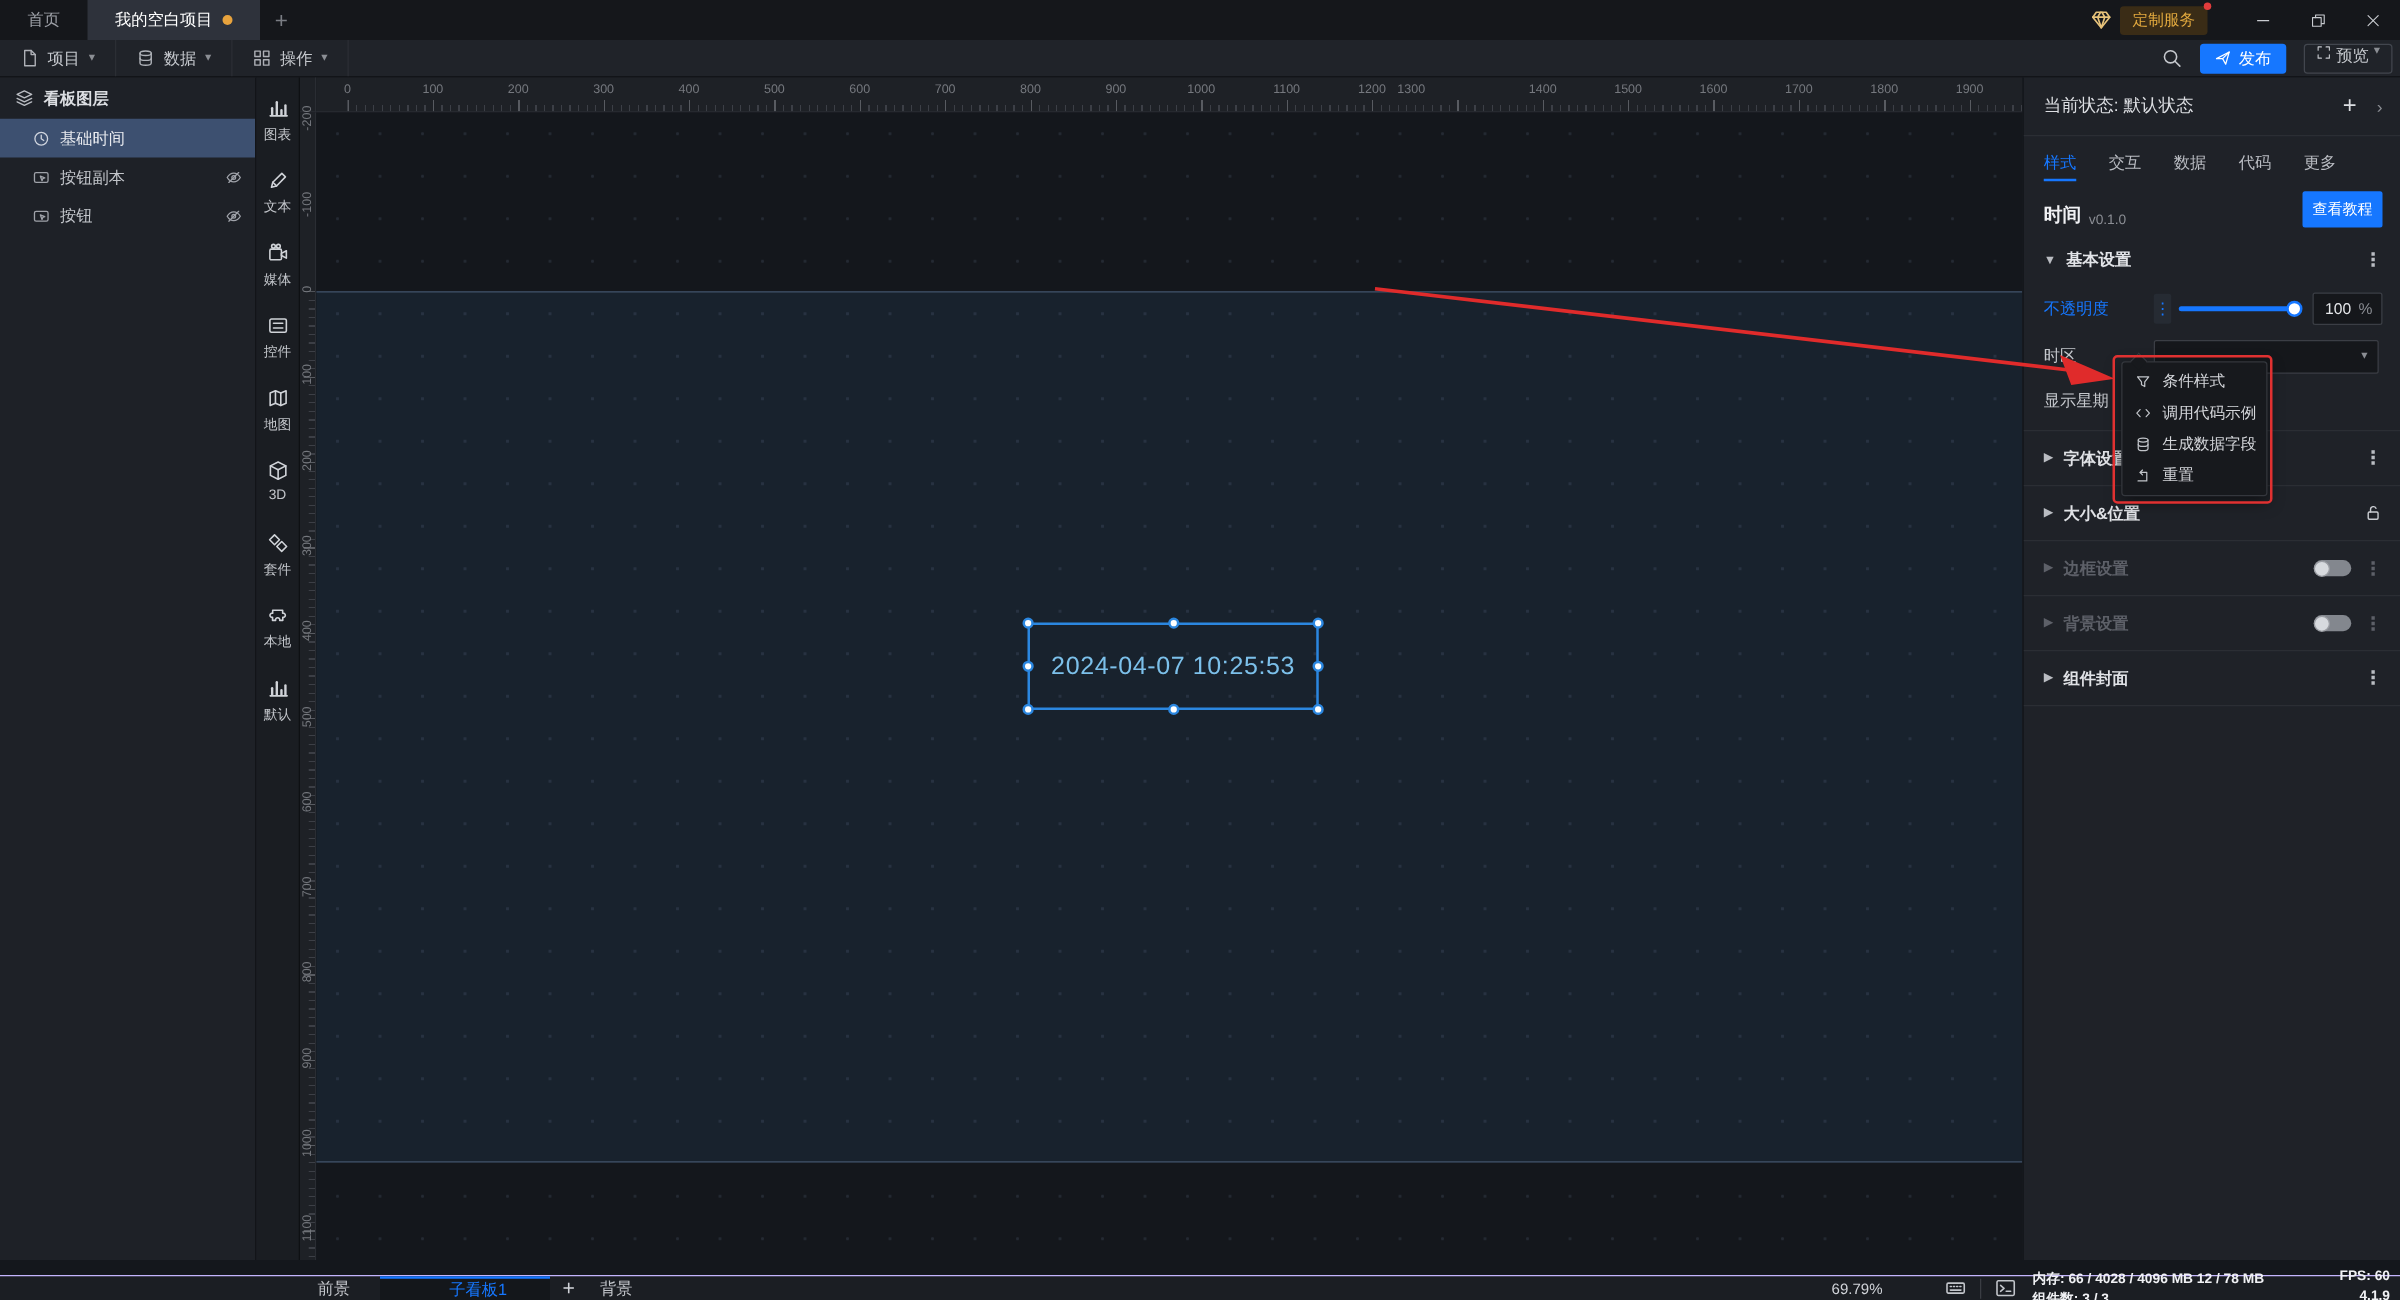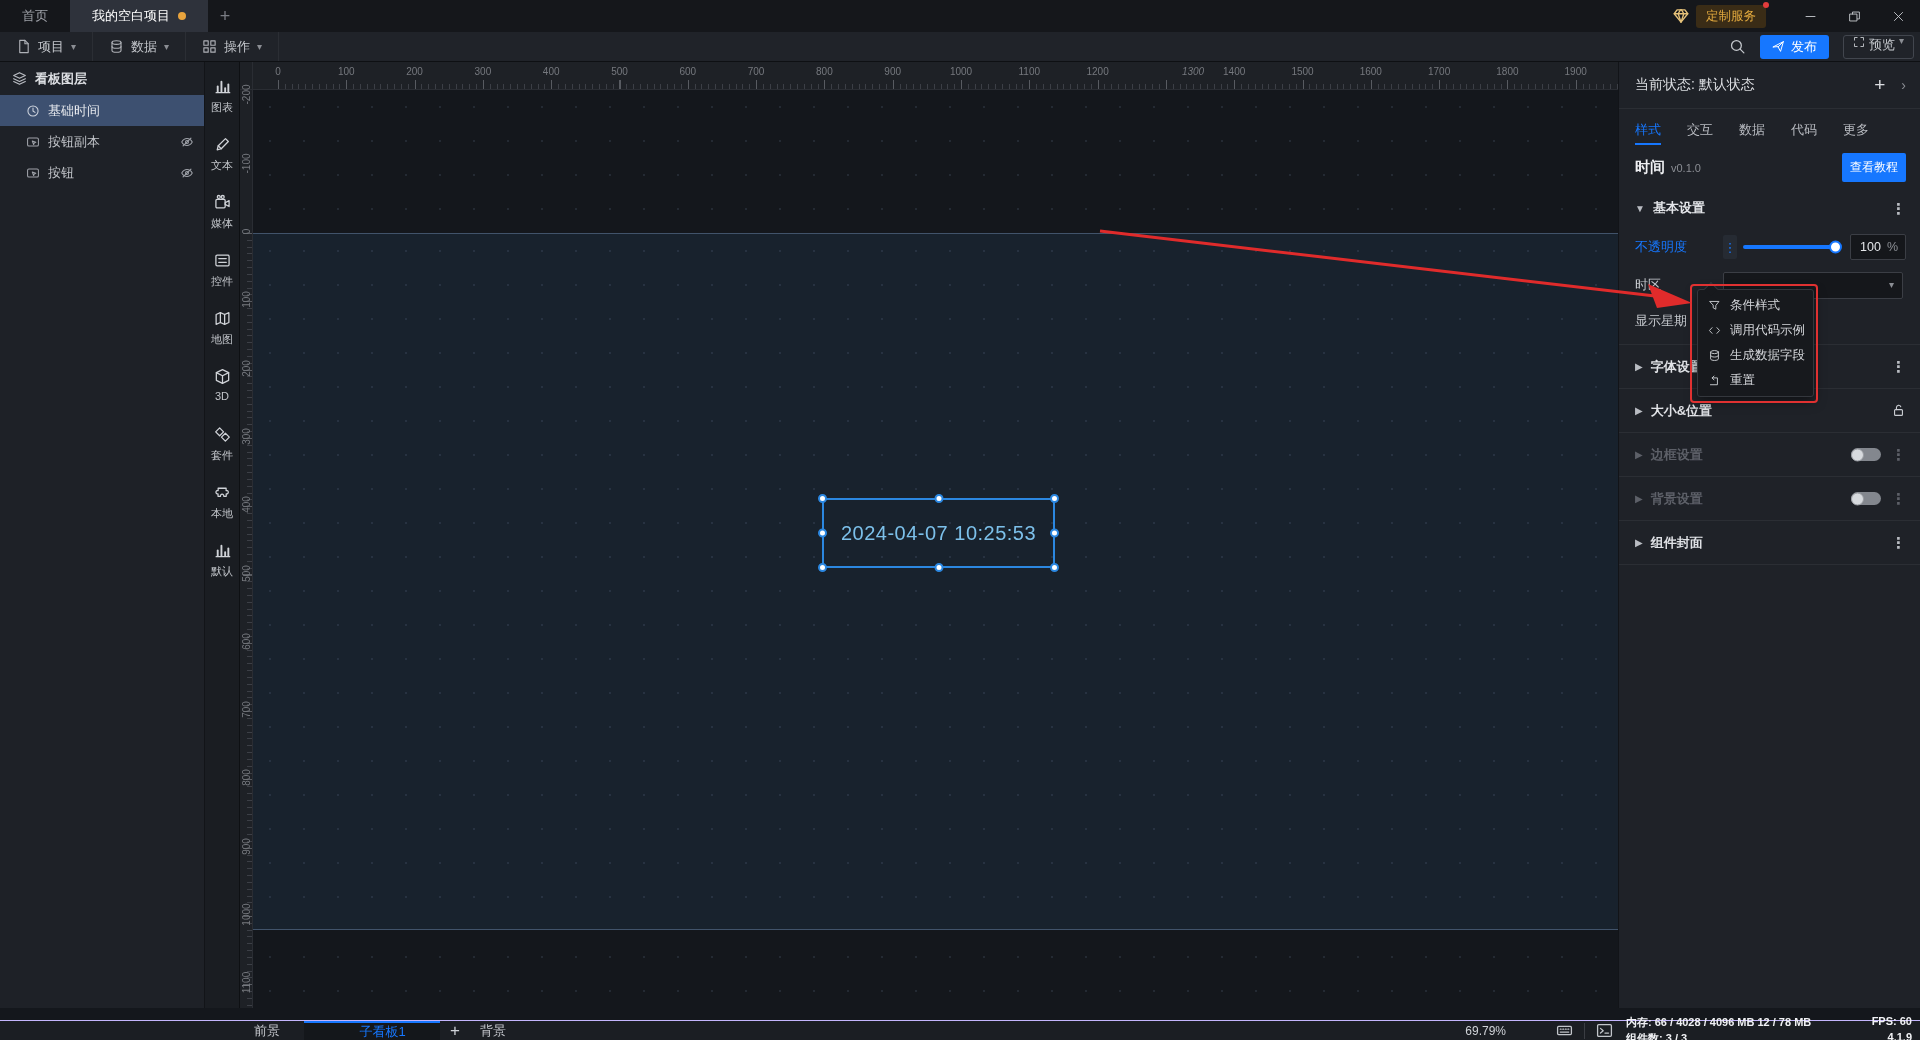--- a/index.html
+++ b/index.html
@@ -406,7 +406,7 @@
       <span class="hlab" style="left: 708px;">1000</span>
       <span class="hlab" style="left: 776.3px;">1100</span>
       <span class="hlab" style="left: 844.6px;">1200</span>
-      <span class="hlab" style="left: 940px; font-style: italic;">1300</span>
+      <span class="hlab" style="left: 876px;">1300</span>
       <span class="hlab" style="left: 981.2px;">1400</span>
       <span class="hlab" style="left: 1049.5px;">1500</span>
       <span class="hlab" style="left: 1117.8px;">1600</span>

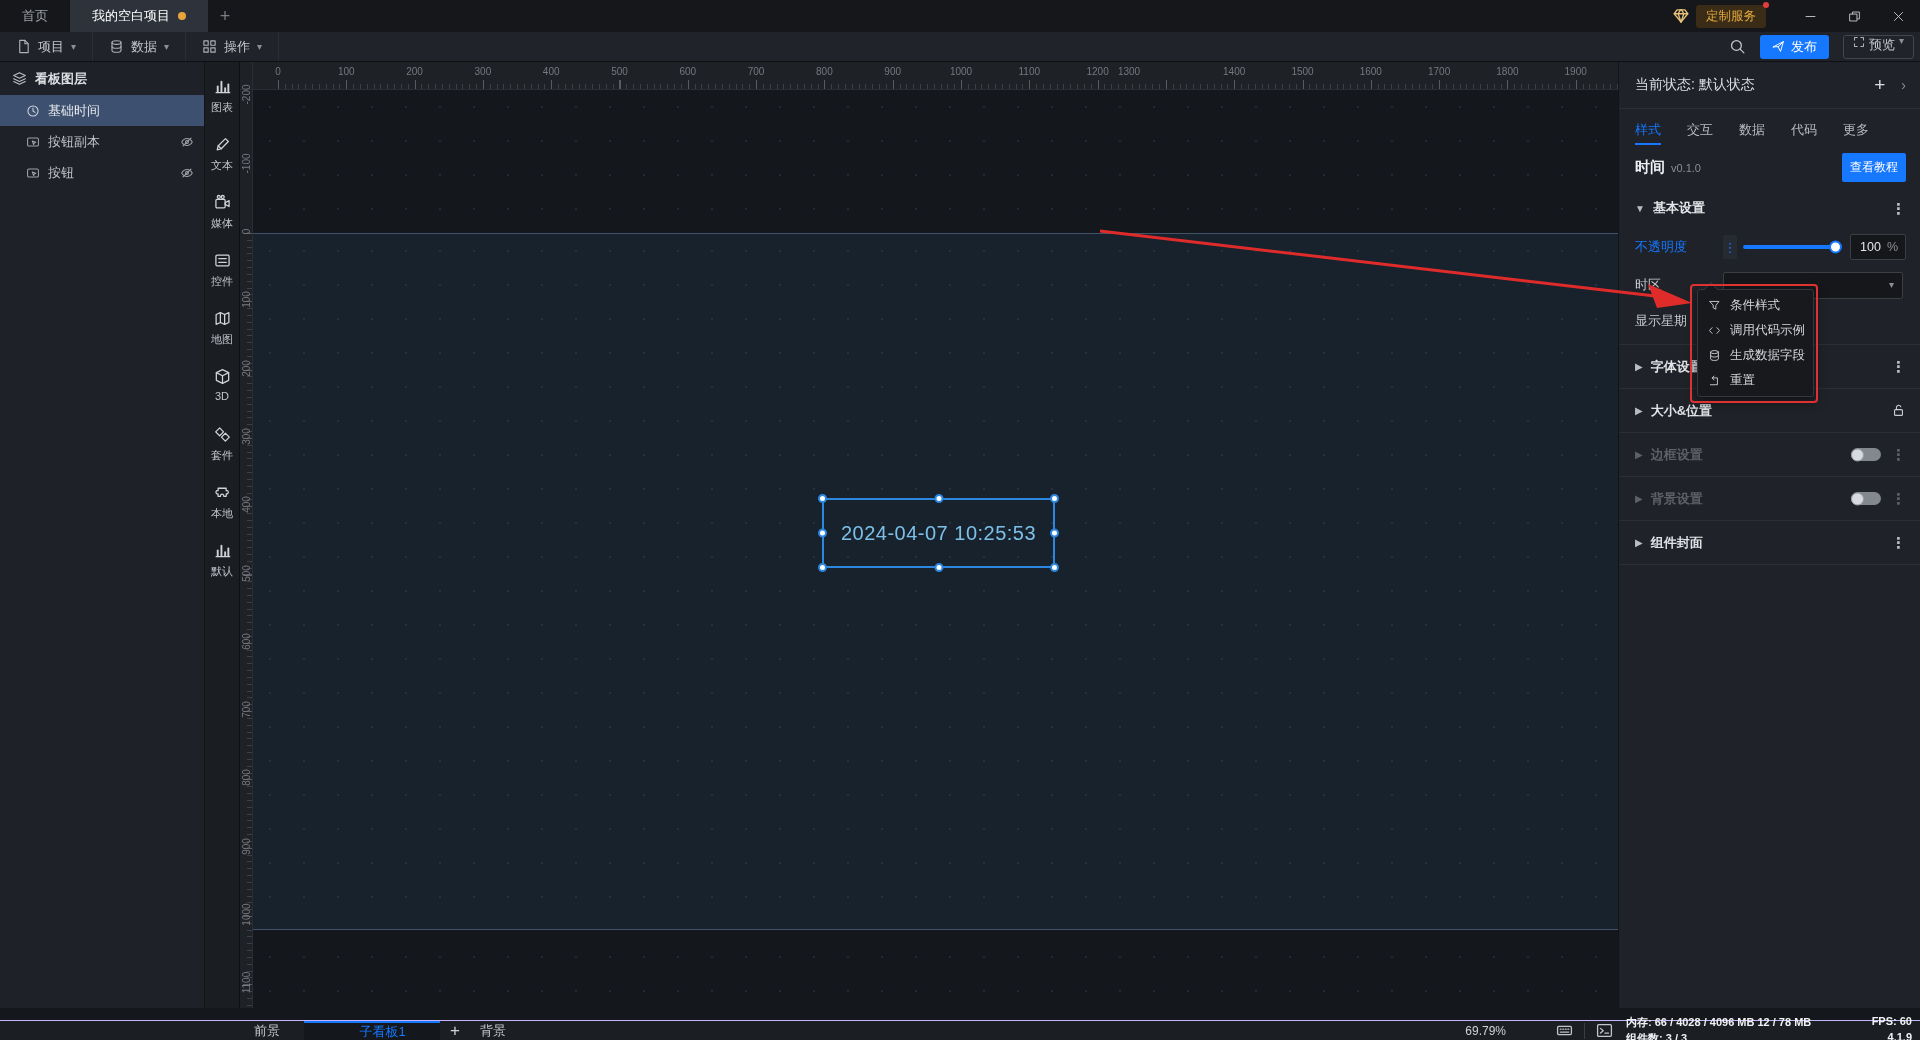--- a/index.html
+++ b/index.html
@@ -74,7 +74,7 @@
   .rp-tab{color:#b9bcc2;position:relative;height:100%;display:flex;align-items:center}
   .rp-tab.active{color:#1677ff}
   .rp-tab.active:after{content:"";position:absolute;left:0;right:0;bottom:6px;height:2px;background:#1677ff}
-  .rp-winfo{display:flex;align-items:center;padding:2px 14px 0 16px}
+  .rp-winfo{display:flex;align-items:flex-end;padding:2px 14px 0 16px}
   .rp-wname{color:#f0f1f4;font-size:15px;font-weight:bold}
   .rp-wver{color:#8b8e94;font-size:11px;margin-left:6px}
   .btn-tut{margin-left:auto;background:#1677ff;color:#fff;font-size:12px;padding:6px 8px;border-radius:2px}

